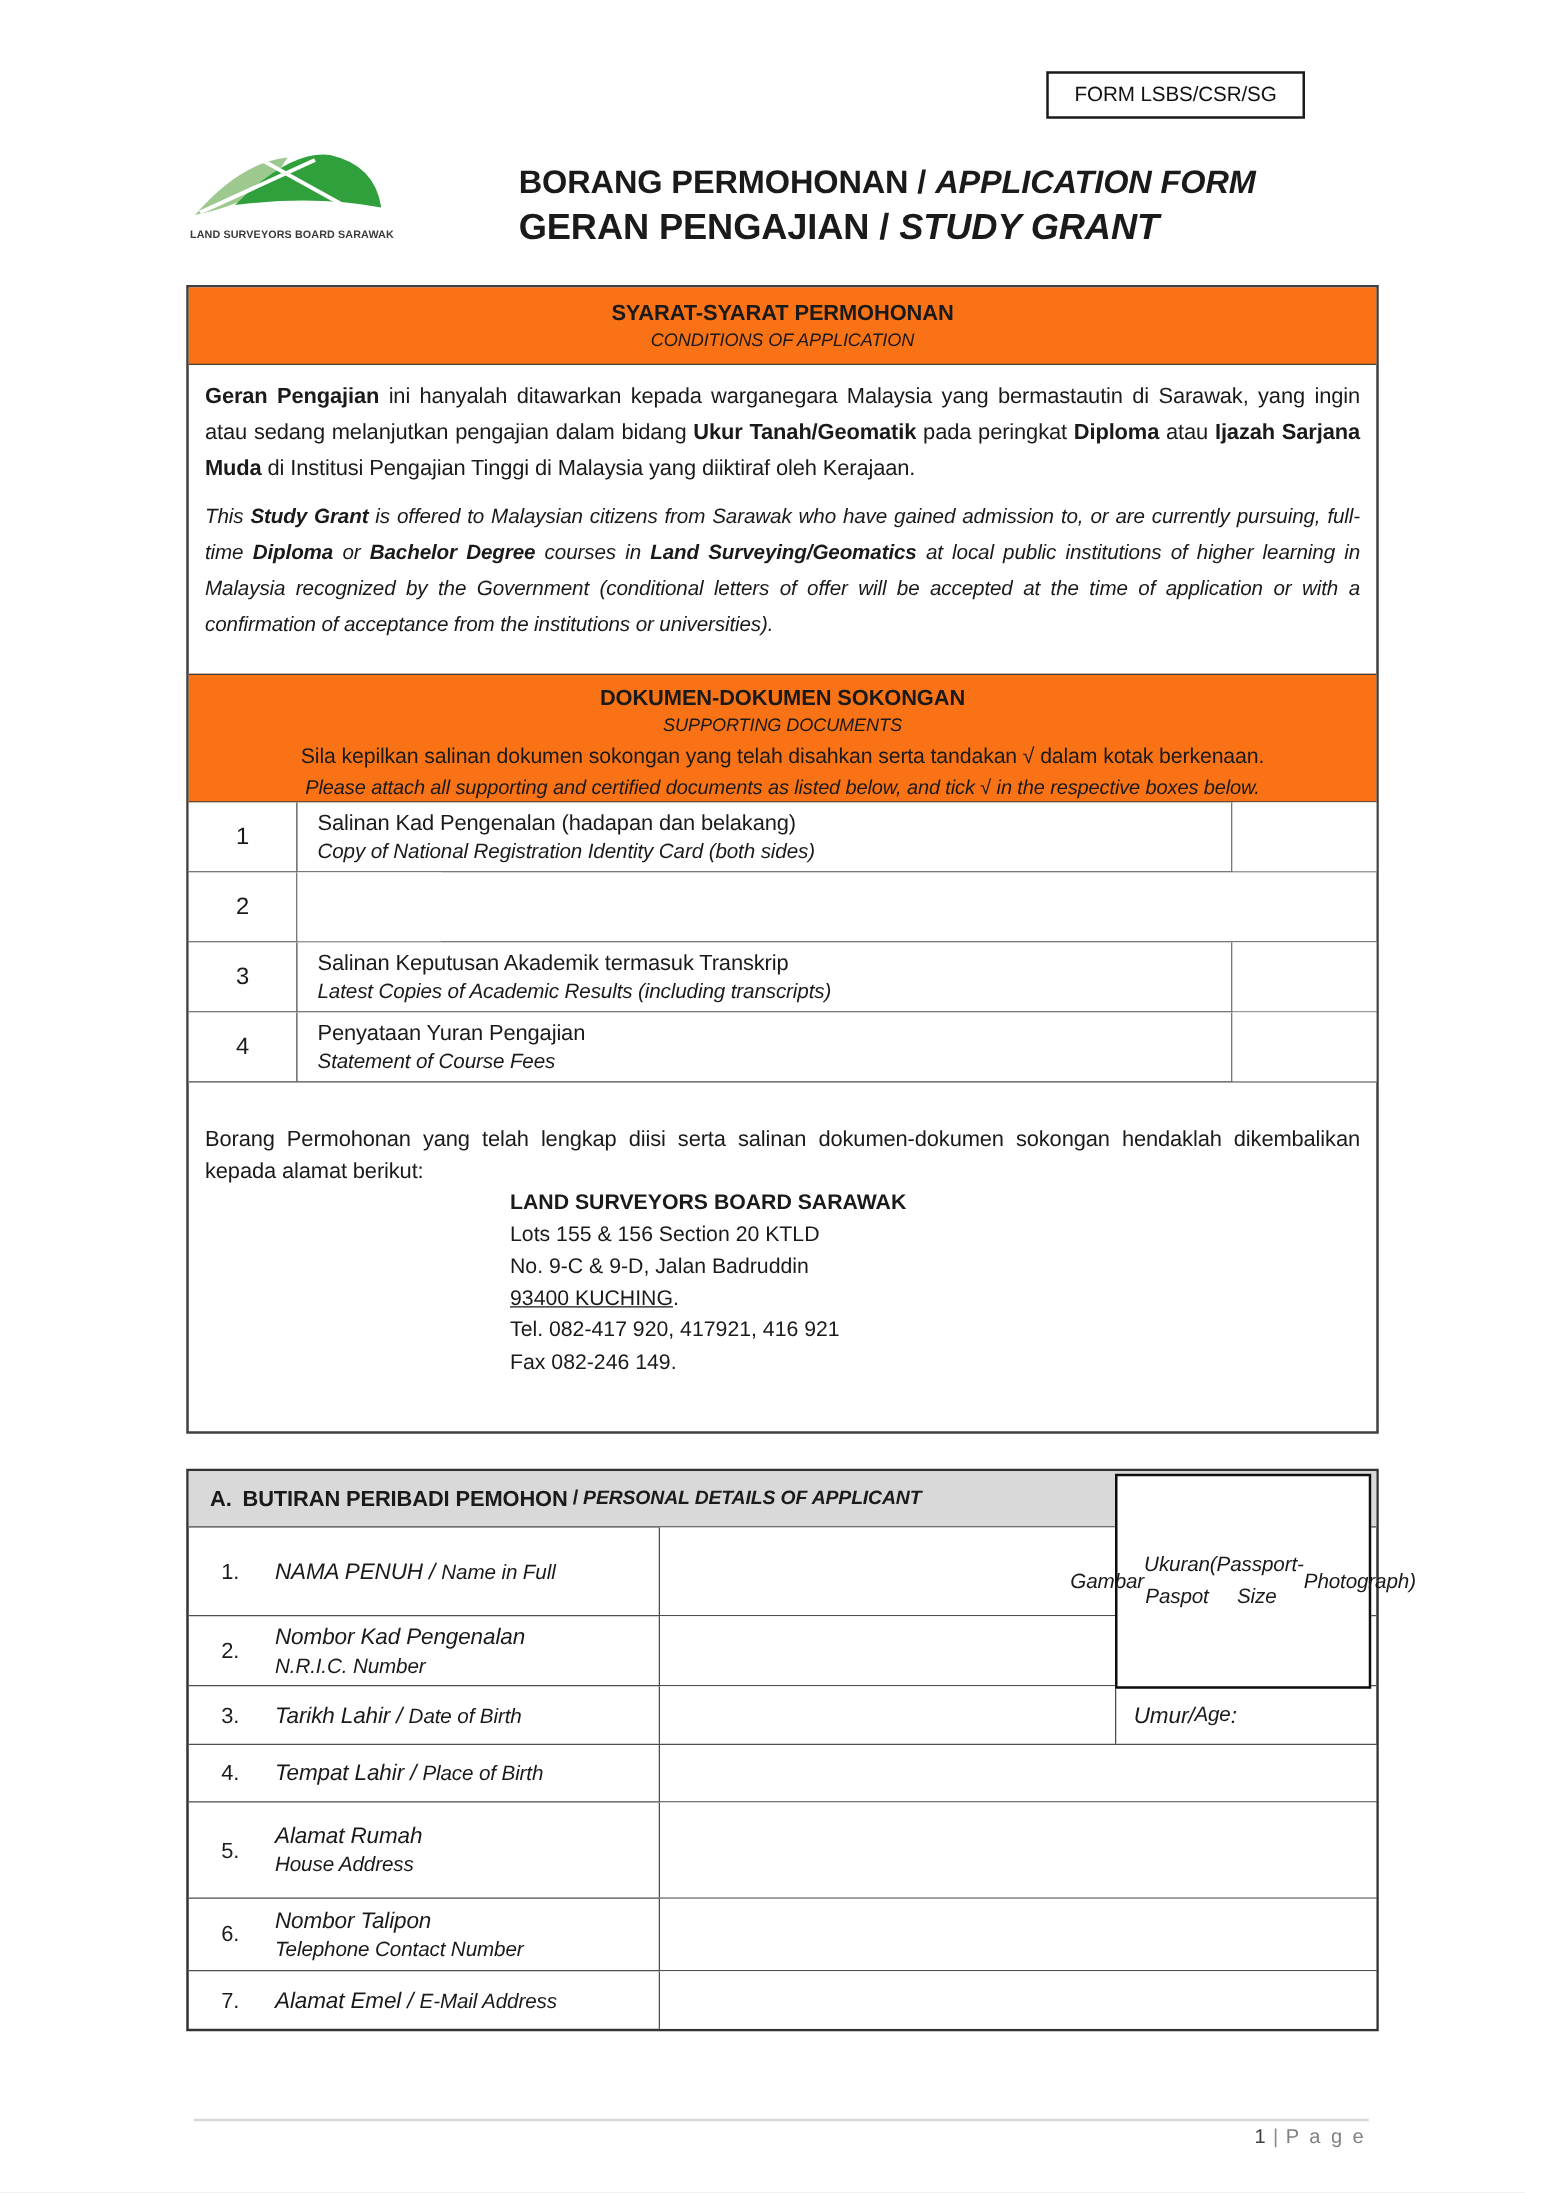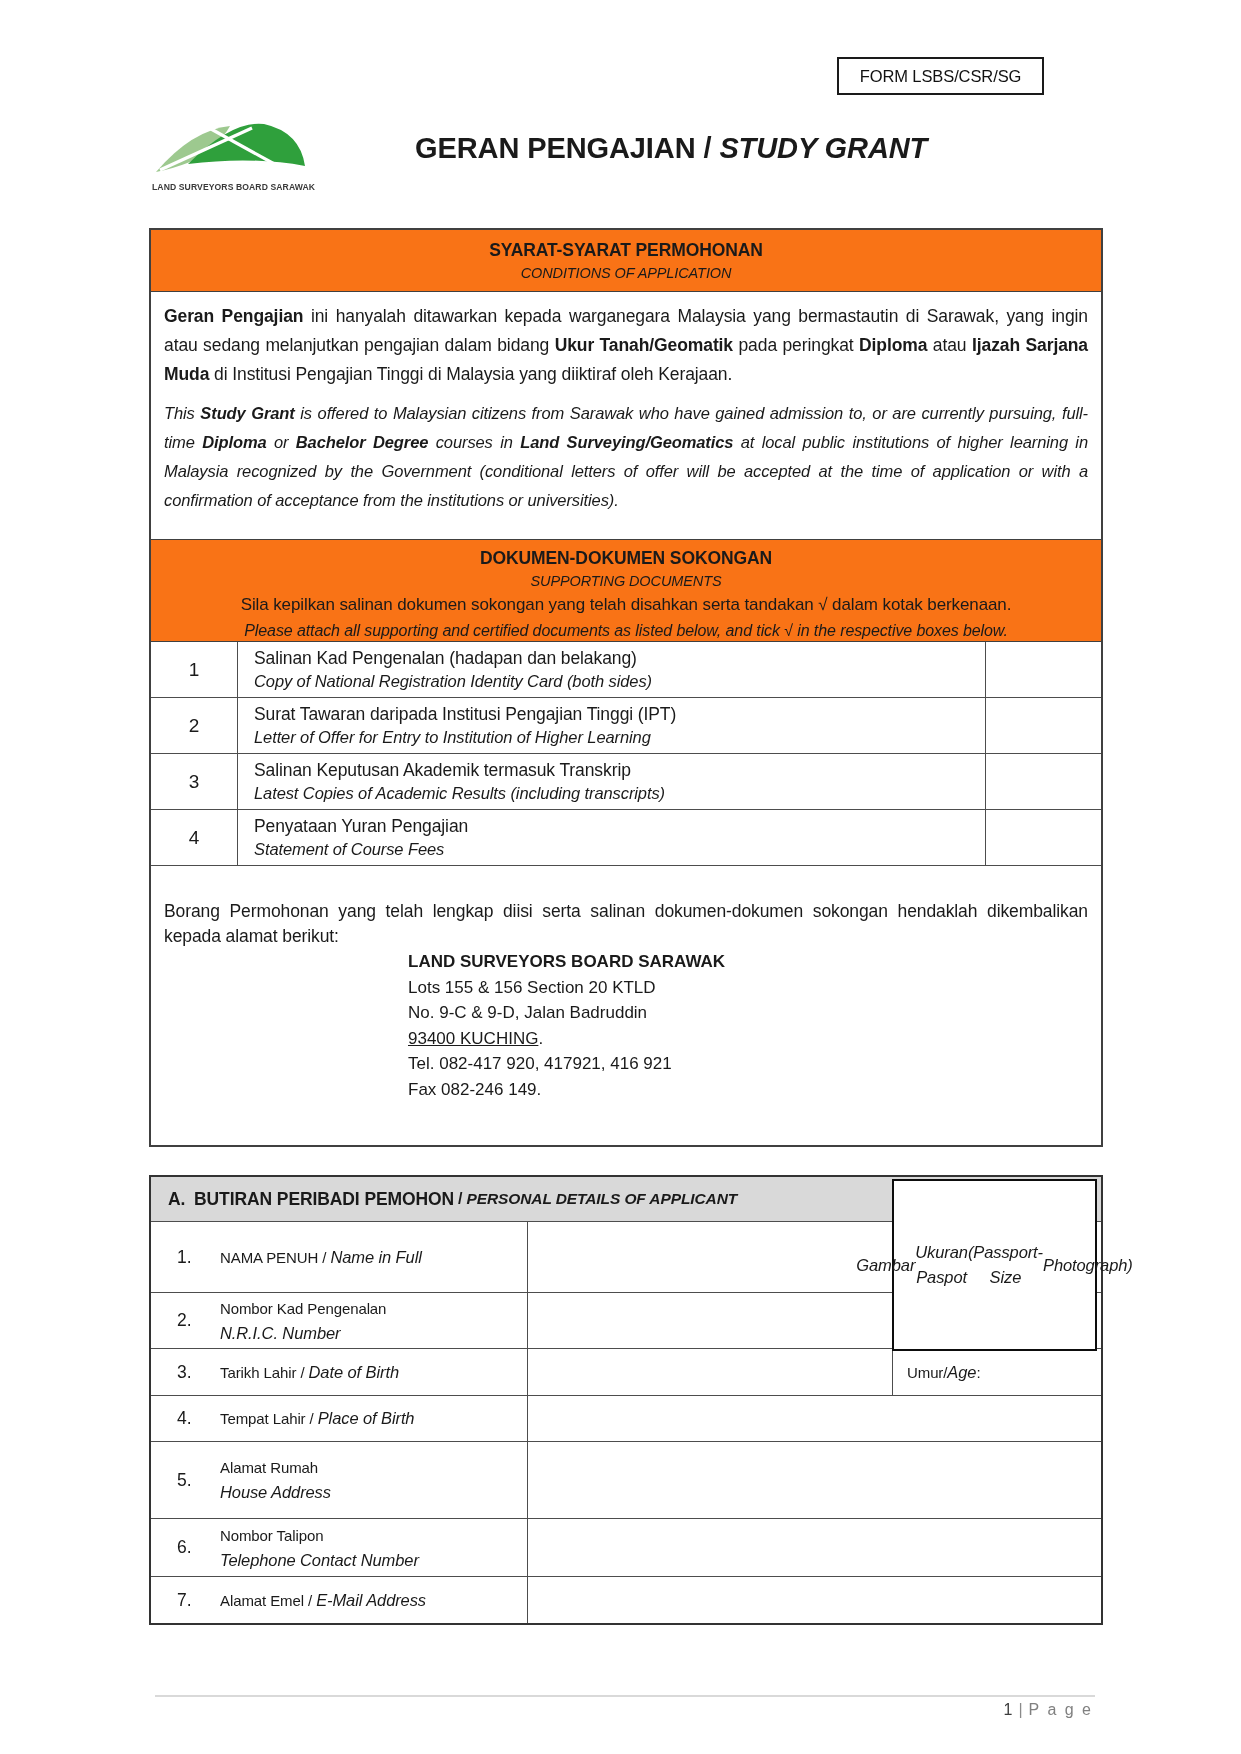--- a/index.html
+++ b/index.html
@@ -129,6 +129,9 @@
   </div>
 
   <div class="title-block">
+    <div class="title-line1">
+      <span>BORANG PERMOHONAN</span><span> / </span><span class="title-italic">APPLICATION FORM</span>
+    </div>
     <div class="title-line2">
       <span>GERAN PENGAJIAN</span><span> / </span><span class="title-italic">STUDY GRANT</span>
     </div>

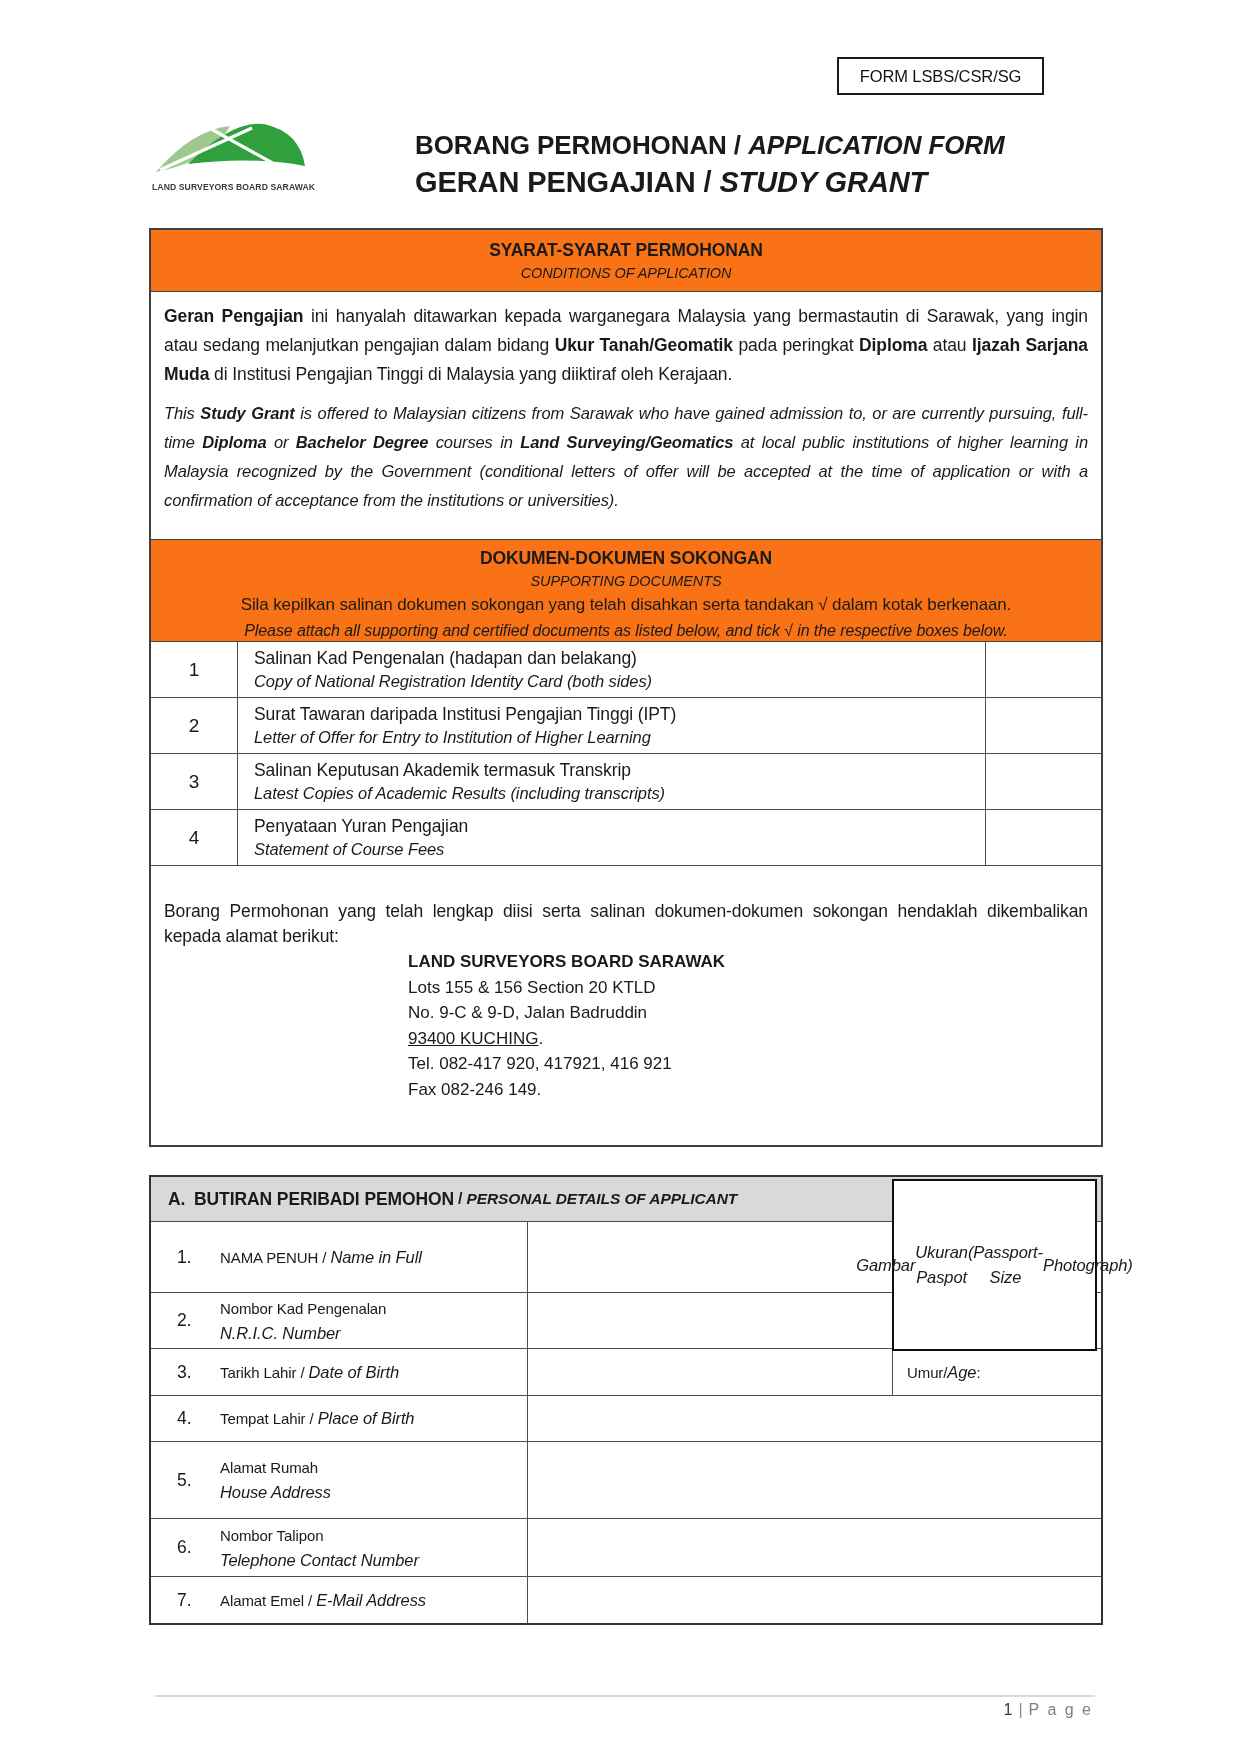--- a/index.html
+++ b/index.html
@@ -166,10 +166,6 @@
     </div>
     <div class="doc-row">
       <div class="doc-no">2</div>
-      <div class="doc-txt">
-        <div class="doc-my">Surat Tawaran daripada Institusi Pengajian Tinggi (IPT)</div>
-        <div class="doc-en">Letter of Offer for Entry to Institution of Higher Learning</div>
-      </div>
       <div class="doc-chk"></div>
     </div>
     <div class="doc-row">

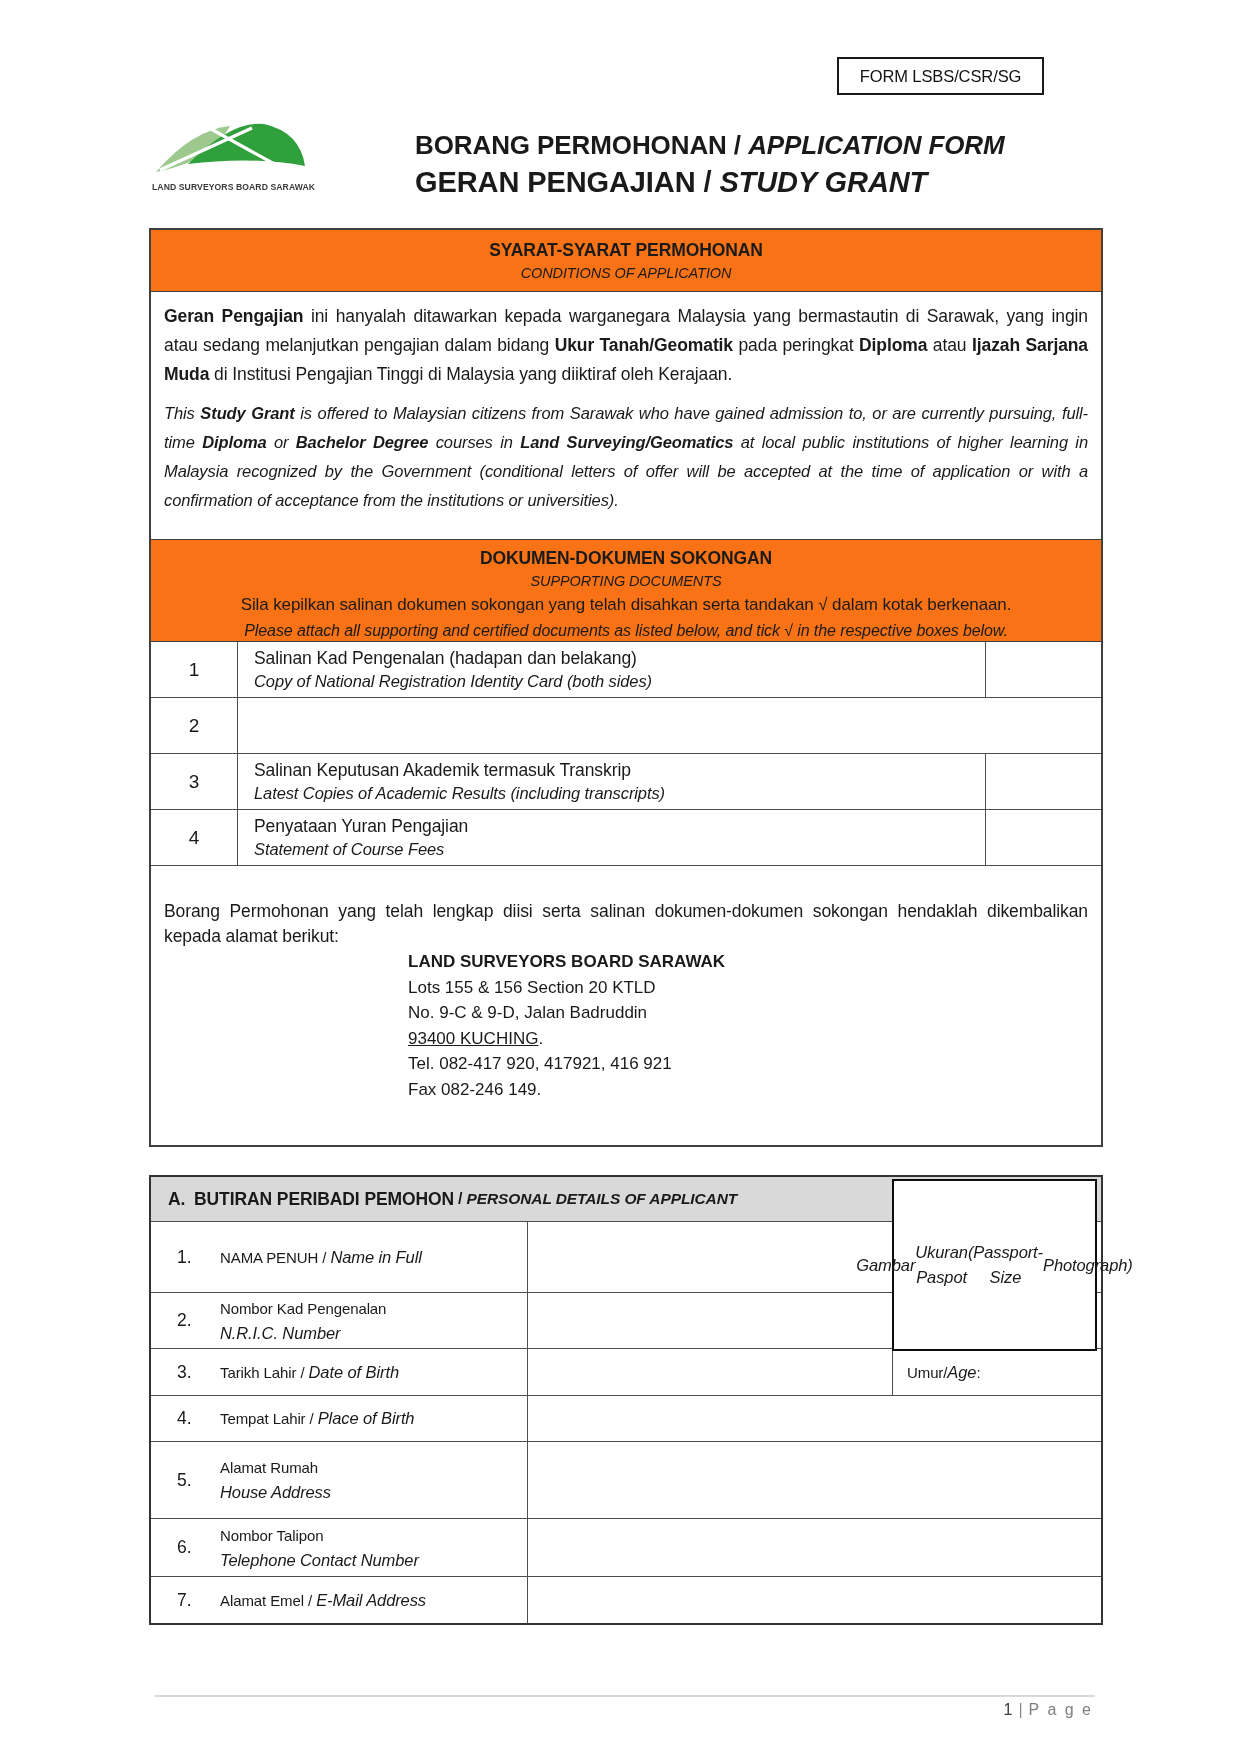--- a/index.html
+++ b/index.html
@@ -84,7 +84,7 @@
     display:flex; align-items:center; padding-left:26px;
   }
   .a-label .num { width:43px; font-size:17.5px; flex:none; }
-  .lbl-my { font-size:15px; }
+  .lbl-my { font-size:18px;font-style:italic; }
   .lbl-en { font-size:16.5px; font-style:italic; }
   .lbl-stack { display:flex; flex-direction:column; justify-content:center; line-height:24px; }
   .a-value { width:365px; box-sizing:border-box; border-right:1px solid #4d4d4d; background:#fff; }

